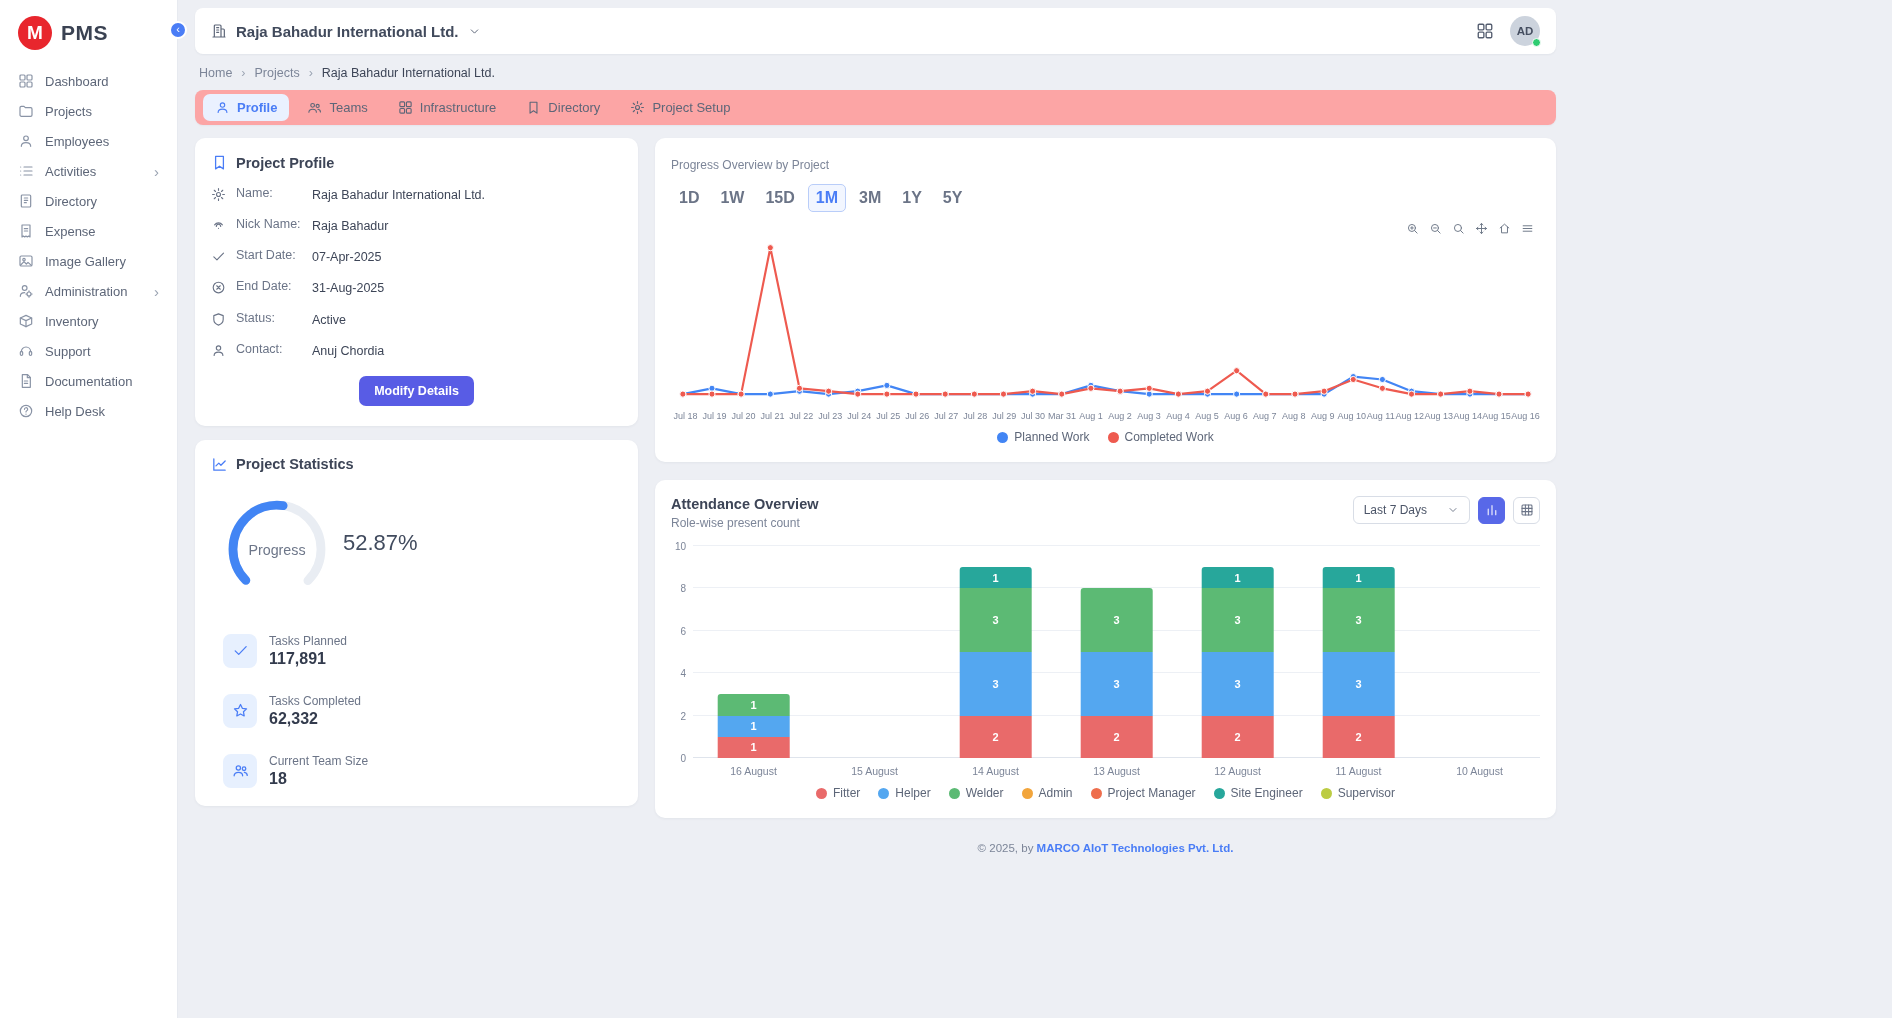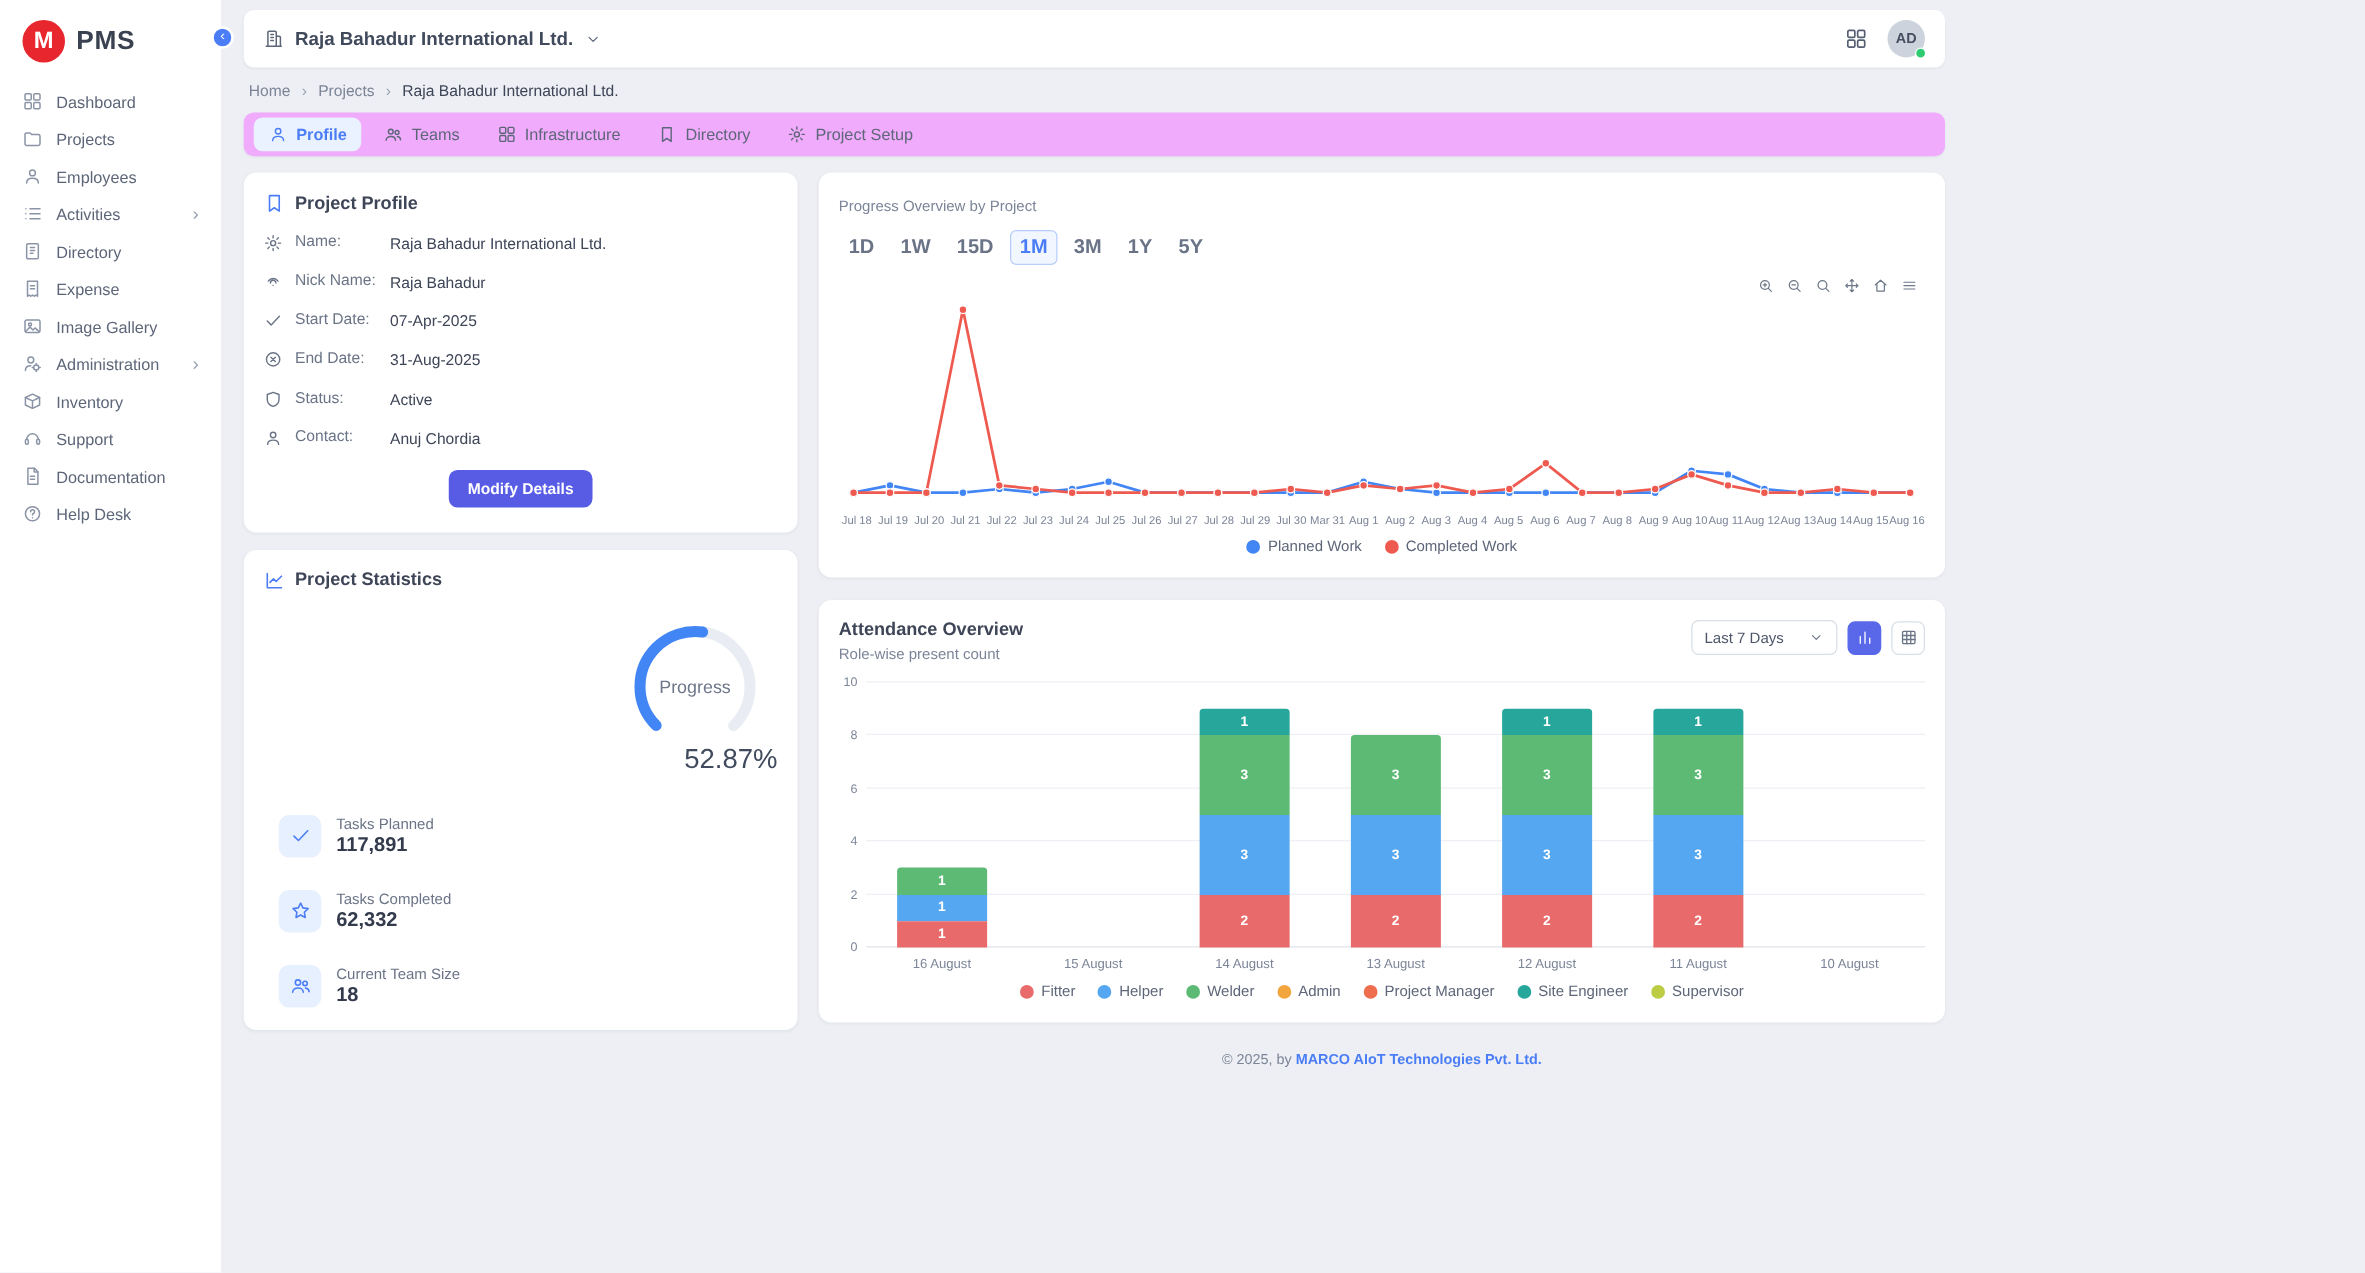--- a/index.html
+++ b/index.html
@@ -37,7 +37,7 @@
   .bc-item.current{color:#3d4557;cursor:default}
   .bc-sep{color:#9aa3b2}
 
-  .tabbar{background:#f0abfc;border-radius:8px;display:flex;align-items:center;gap:6px;padding:4px 8px;margin-bottom:13px;box-shadow:0 1px 2px rgba(20,30,60,.04)}
+  .tabbar{background:#fca5a5;border-radius:8px;display:flex;align-items:center;gap:6px;padding:4px 8px;margin-bottom:13px;box-shadow:0 1px 2px rgba(20,30,60,.04)}
   .tab{display:flex;align-items:center;gap:7px;font-size:13px;color:#5d6678;padding:6px 12px;border-radius:7px;cursor:pointer}
   .tab .icon{width:15px;height:15px}
   .tab.active{color:#4a7df6;background:#eaf1ff;font-weight:bold}

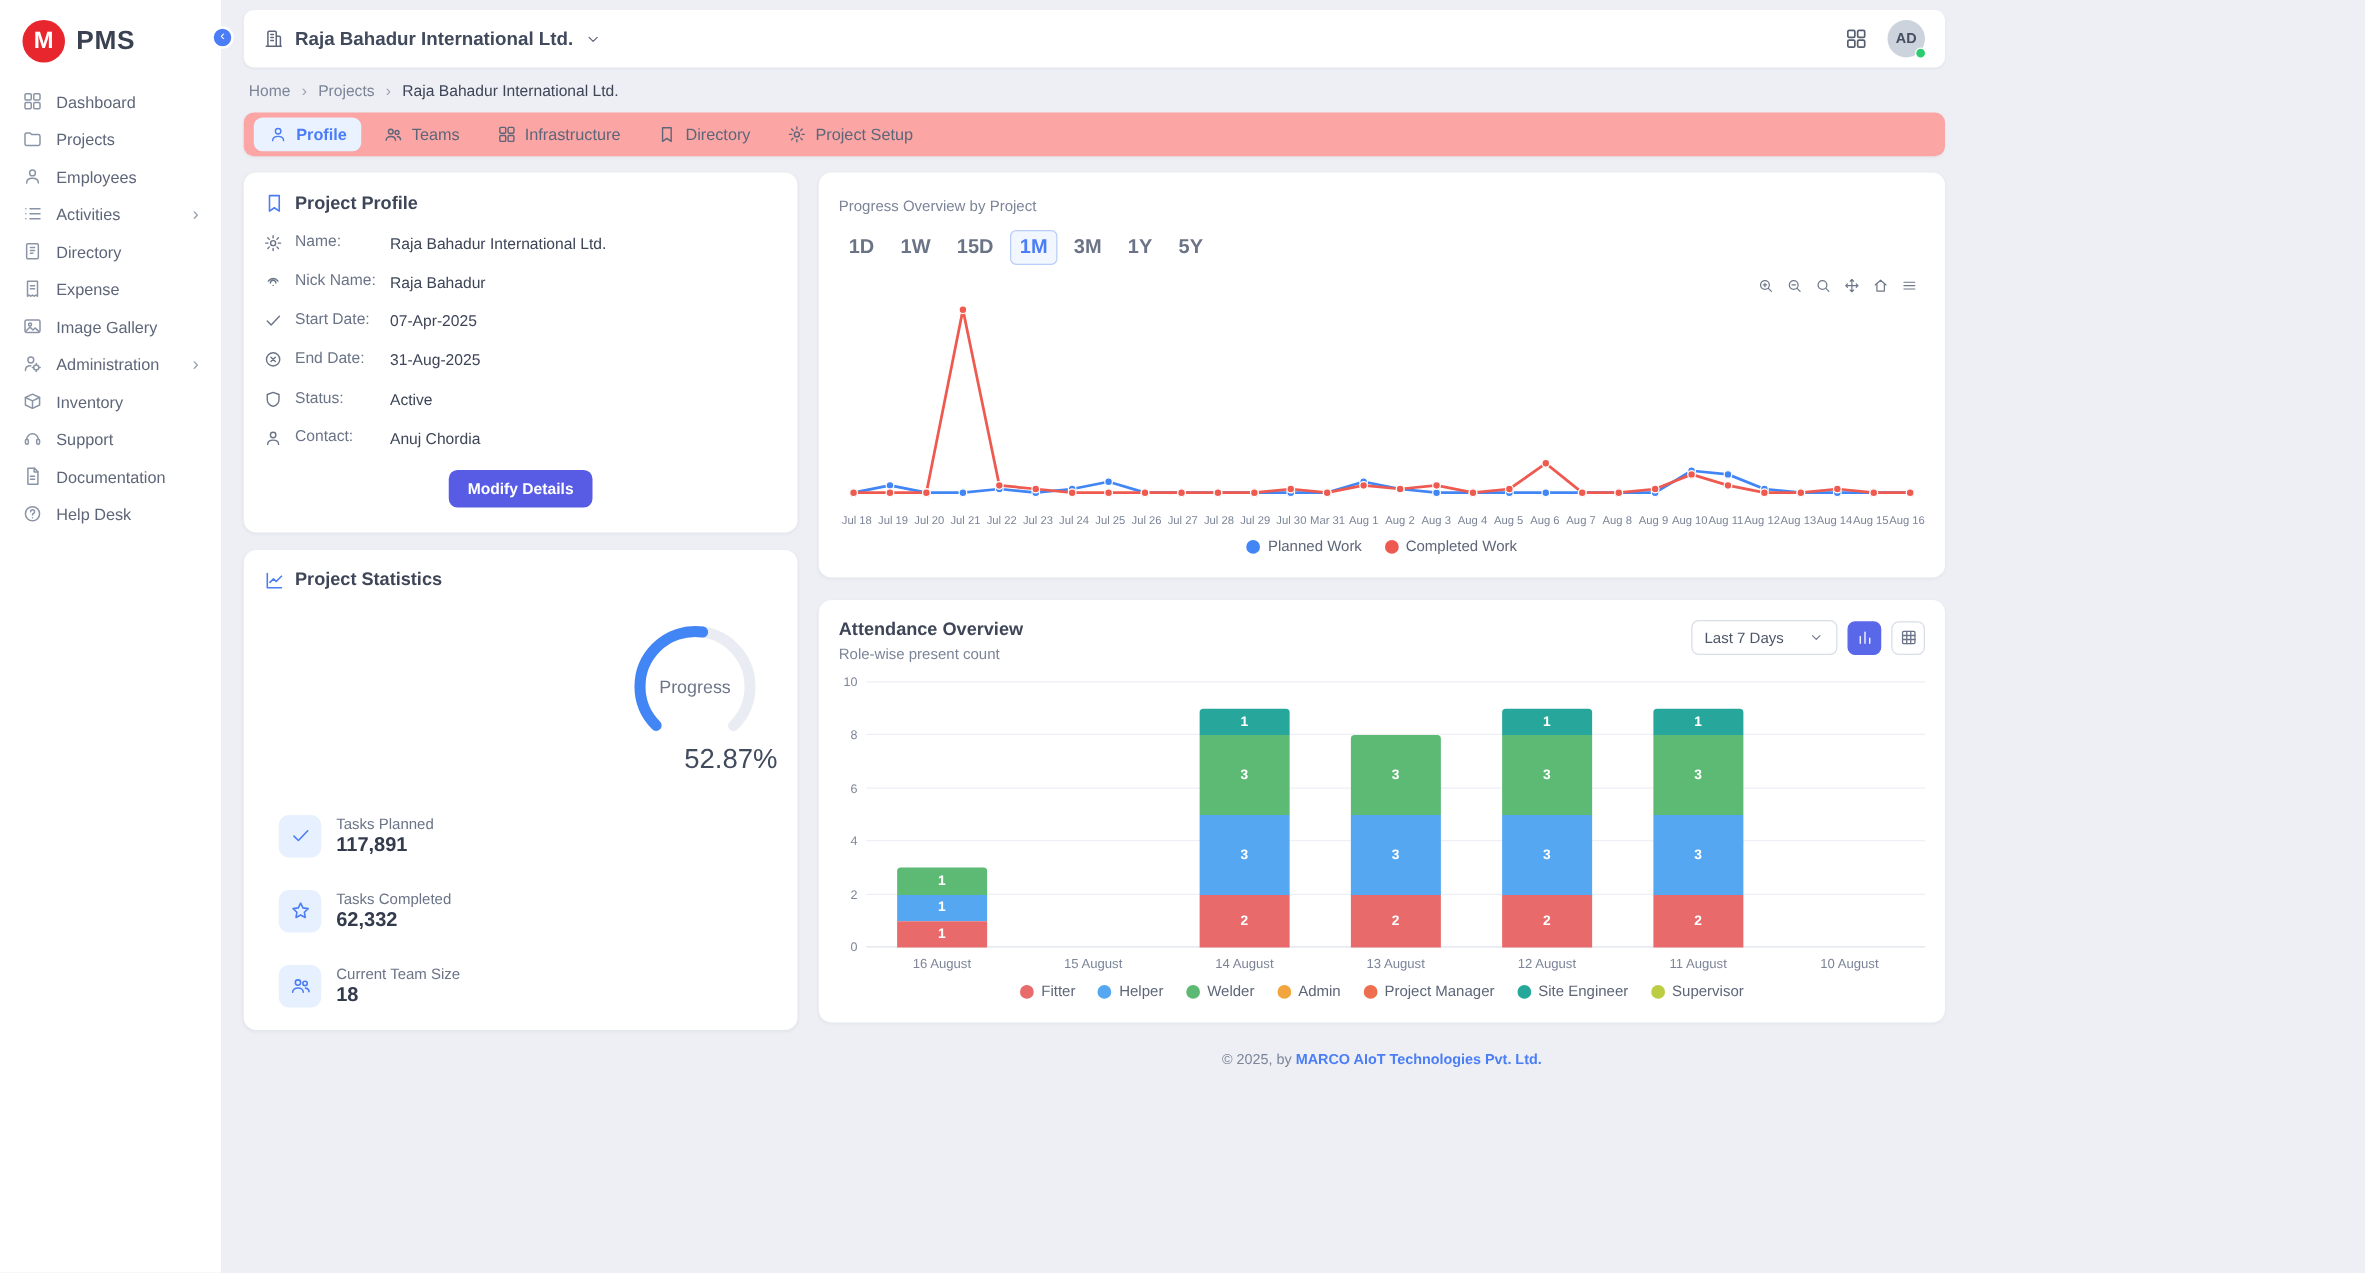--- a/index.html
+++ b/index.html
@@ -59,7 +59,7 @@
   .modify-btn{display:block;margin:16px auto 2px;background:#585ce5;color:#fff;border:none;border-radius:7px;padding:8px 15px;font-size:12.5px;font-weight:bold;cursor:pointer;font-family:inherit}
 
   
-  .gauge-wrap{display:flex;flex-direction:column;align-items:flex-end;padding:4px 0 6px}
+  .gauge-wrap{display:flex;flex-direction:row;align-items:center;padding:4px 0 6px}
   .gauge{width:132px;height:110px}
   #gauge-track{fill:none;stroke:#e9edf3;stroke-width:8;stroke-linecap:round}
   #gauge-fill{fill:none;stroke:#4285f4;stroke-width:8;stroke-linecap:round}

